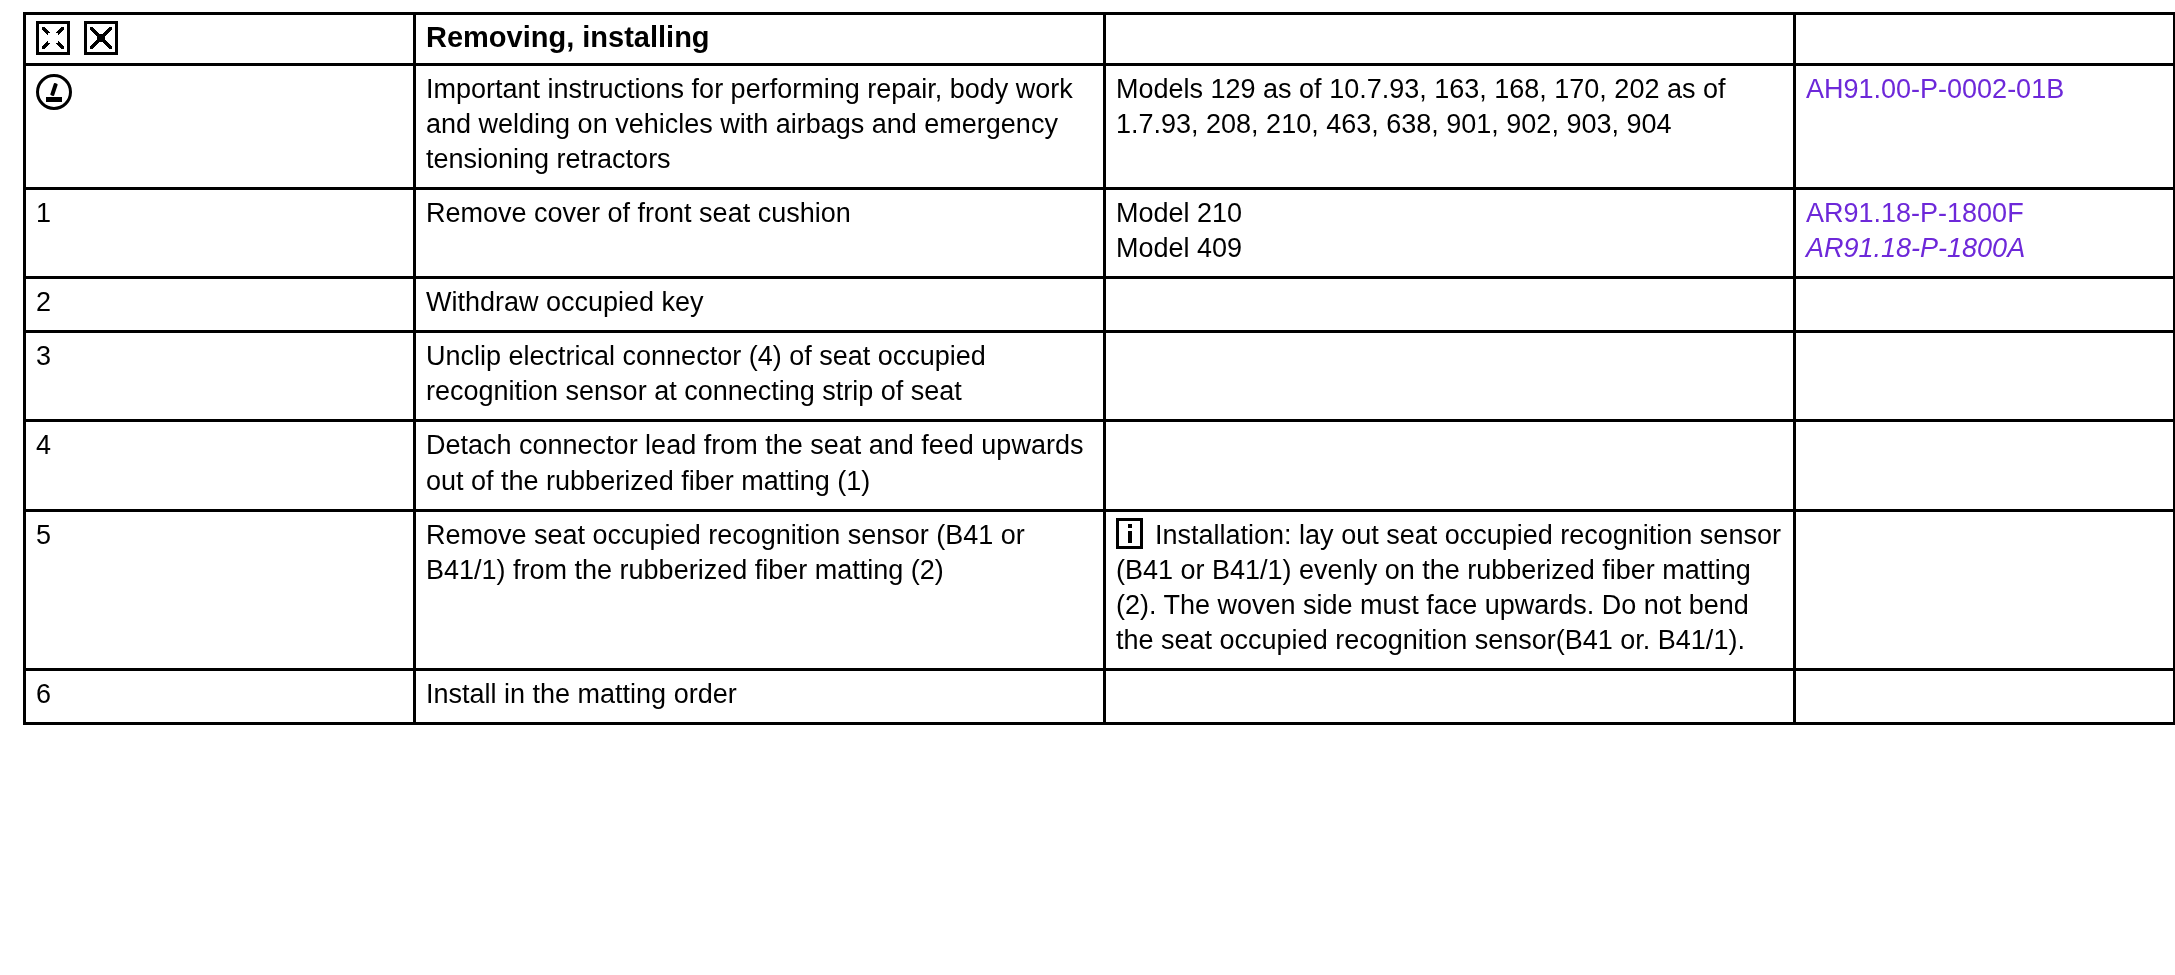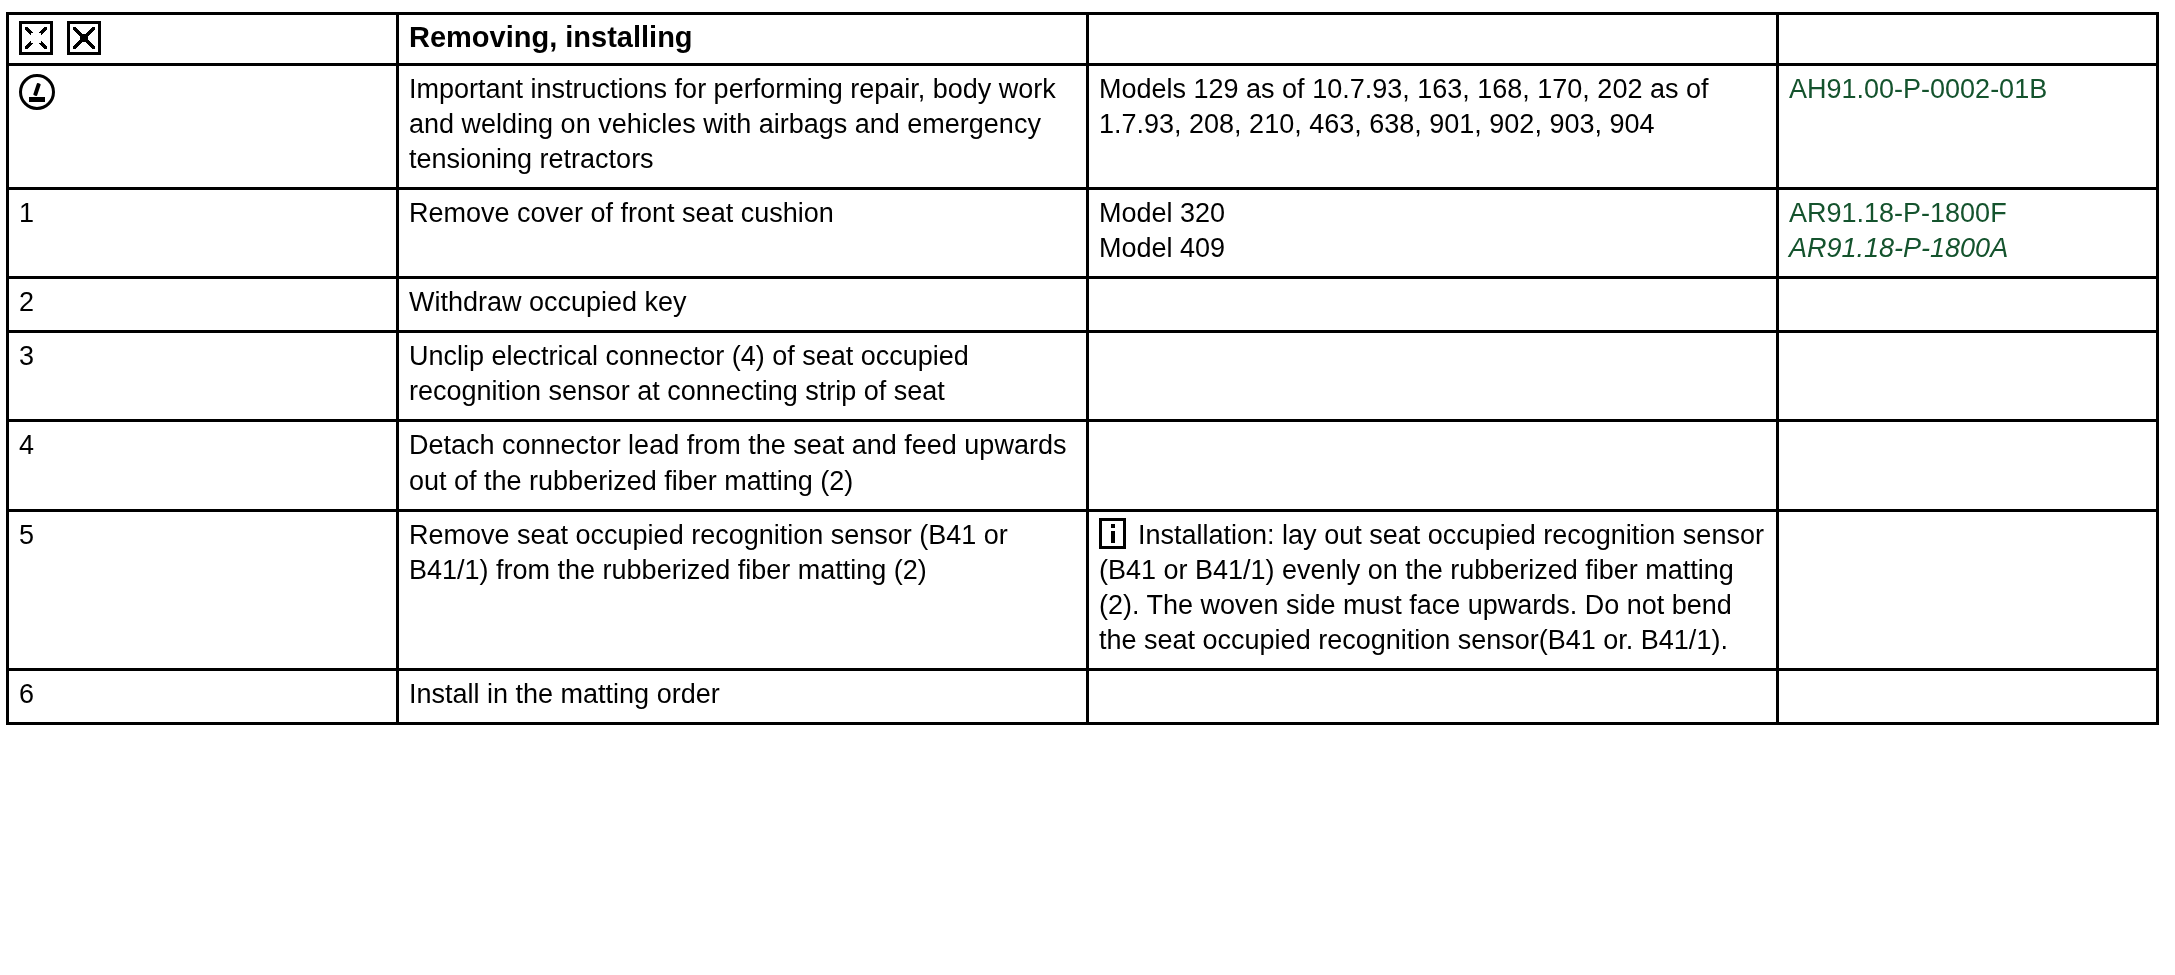--- a/index.html
+++ b/index.html
@@ -22,7 +22,7 @@
   }
   table.proc {
     position: absolute;
-    left: 6px;
+    left: 23px;
     top: 12px;
     width: 2150px;
     border-collapse: collapse;

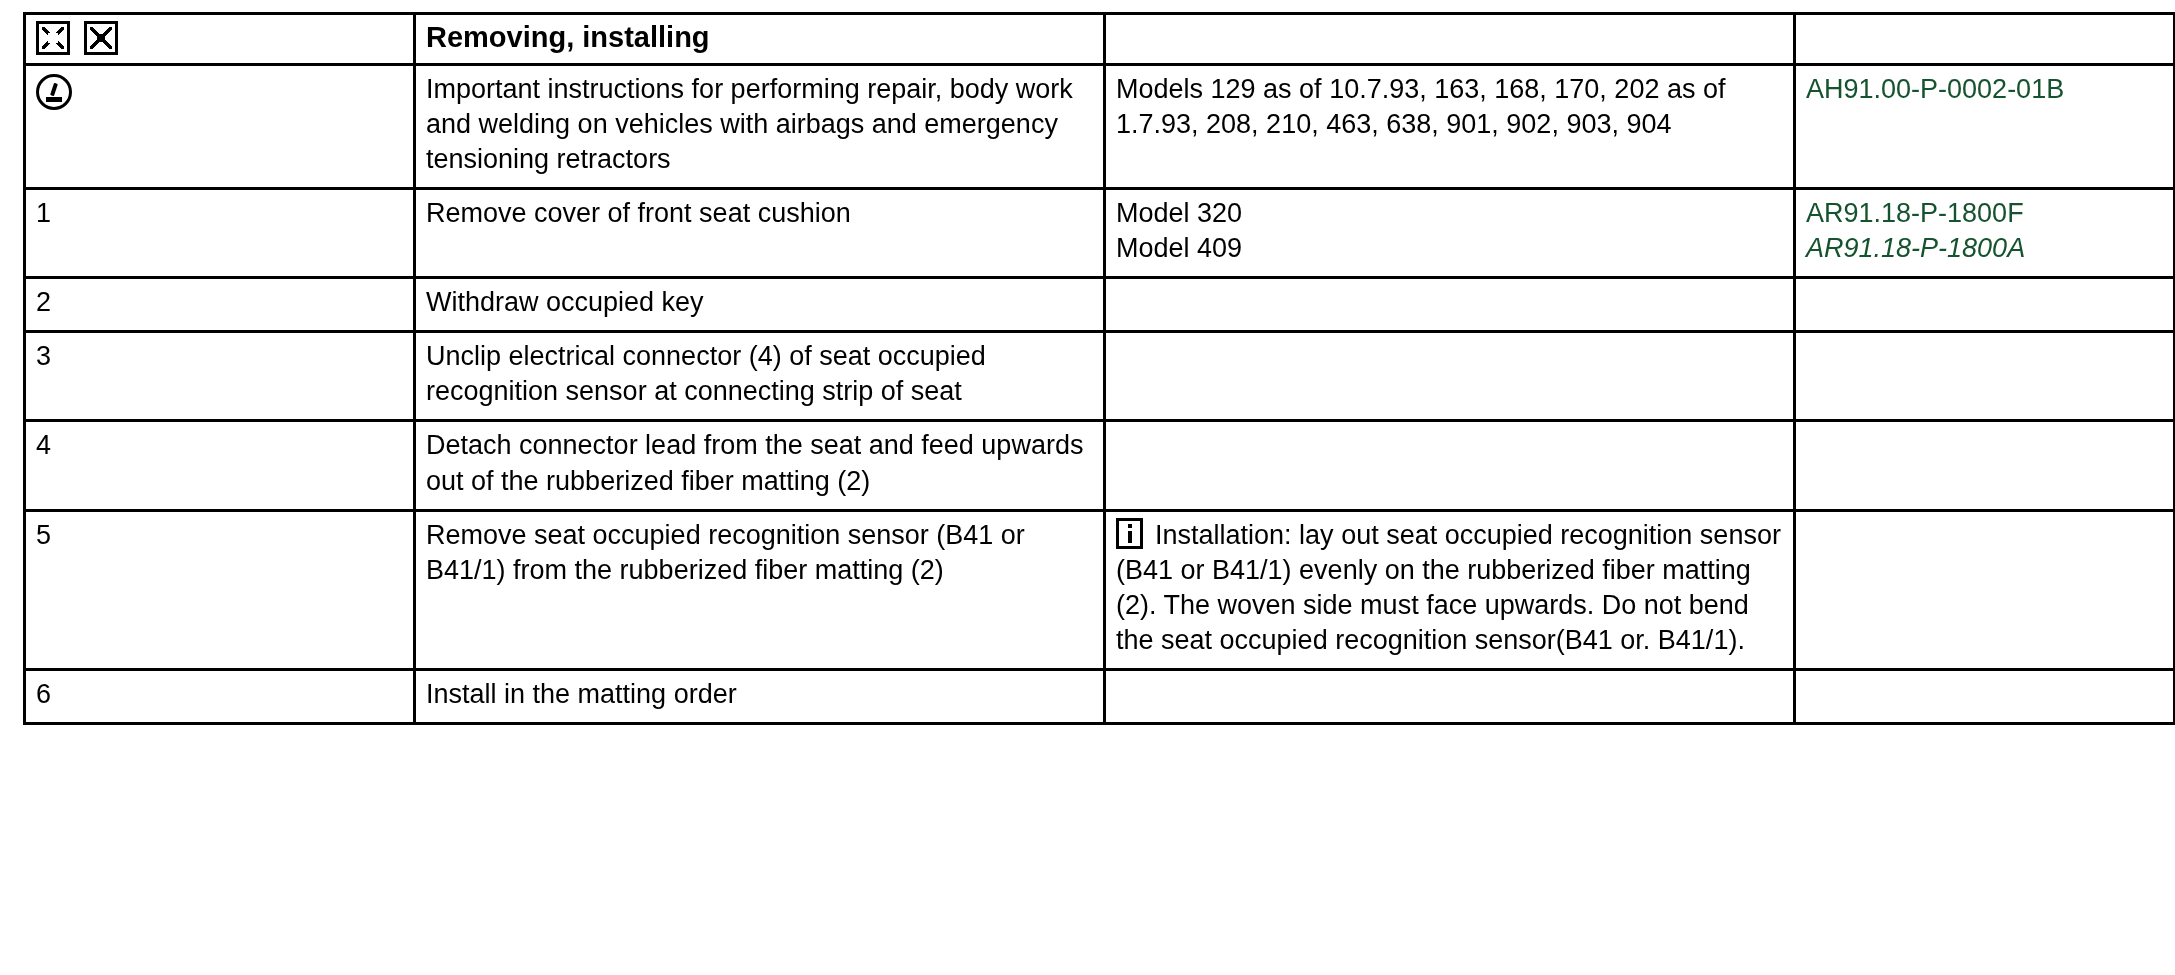--- a/index.html
+++ b/index.html
@@ -55,7 +55,7 @@
     line-height: 1.2;
   }
   .docref {
-    color: #14532d;
+    color: #6d28d9;
     font-size: 27px;
     line-height: 1.30;
     white-space: nowrap;

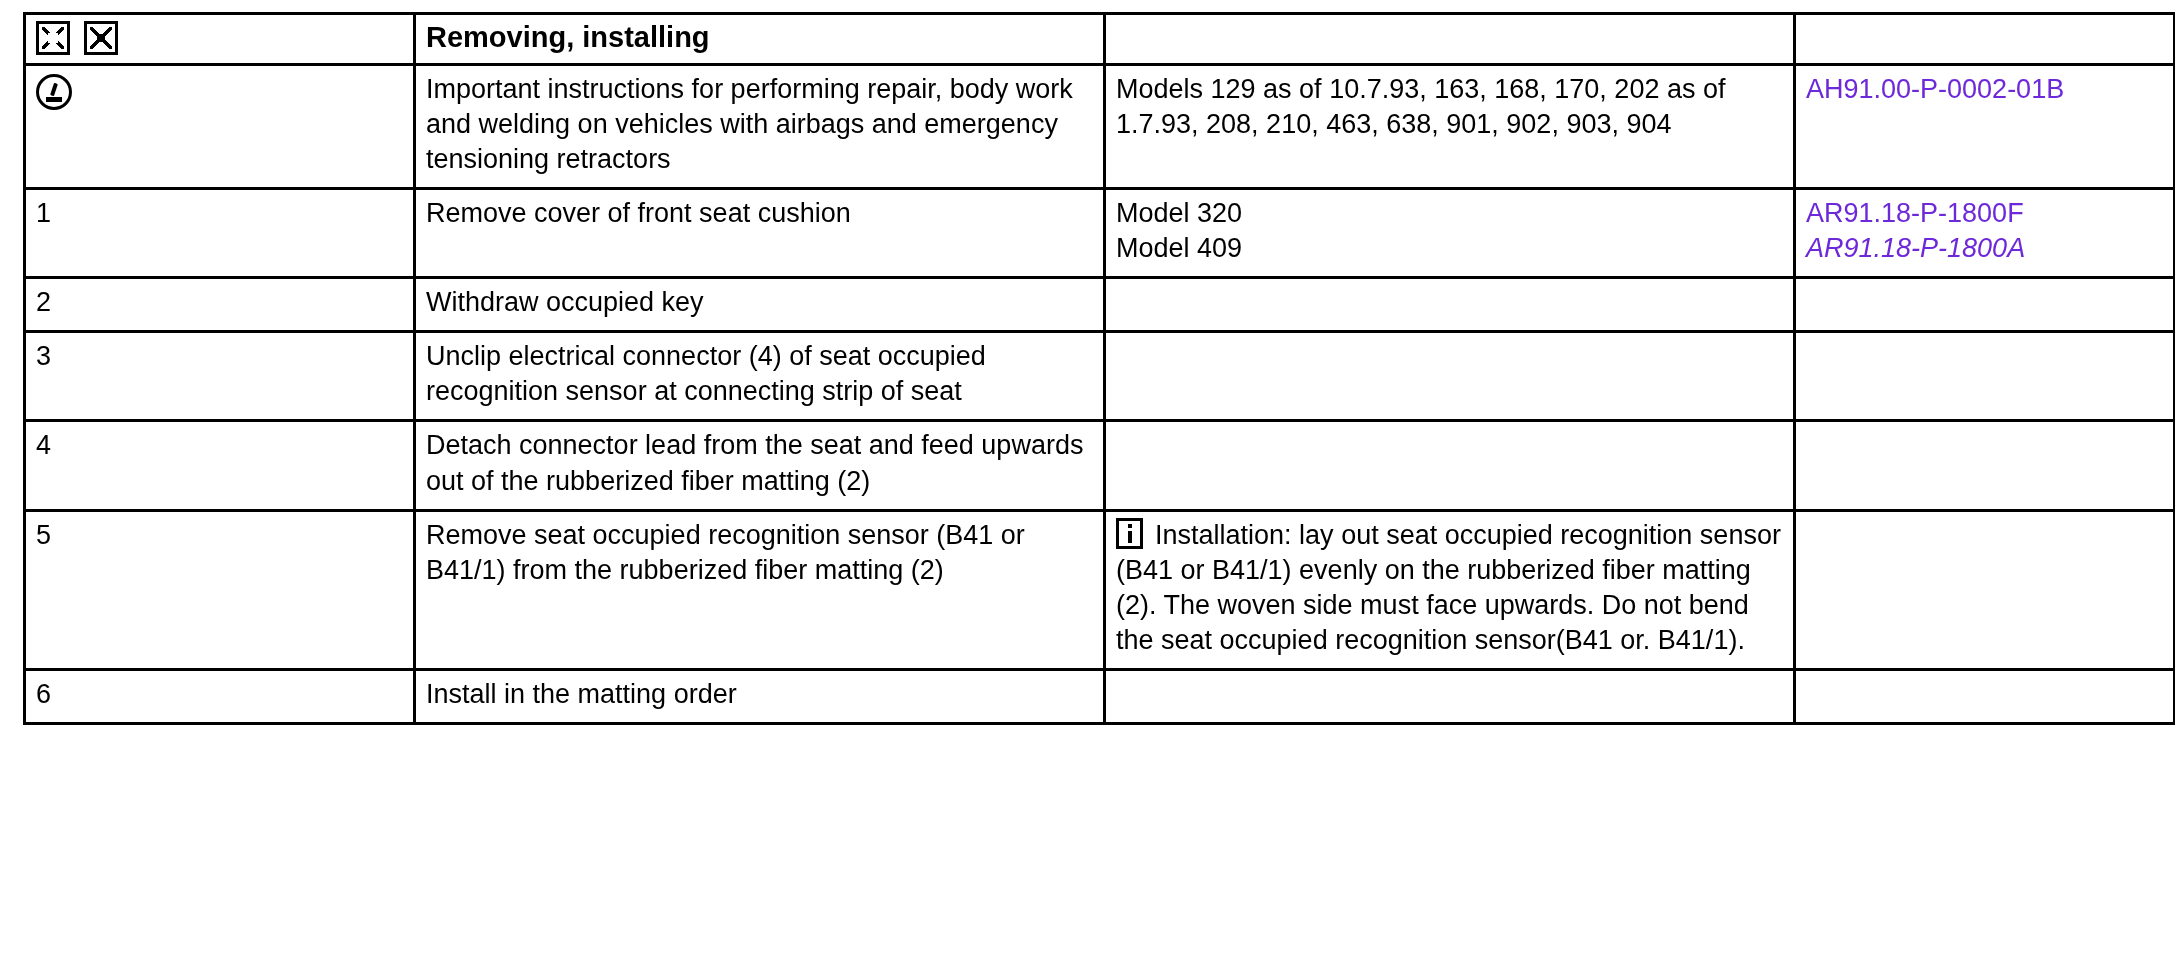--- a/index.html
+++ b/index.html
@@ -221,7 +221,7 @@
         <td class="stepnum">1</td>
         <td>Remove cover of front seat cushion</td>
         <td>
-          <span class="line">Model 320</span>
+          <span class="line">Model 210</span>
           <span class="line">Model 409</span>
         </td>
         <td>

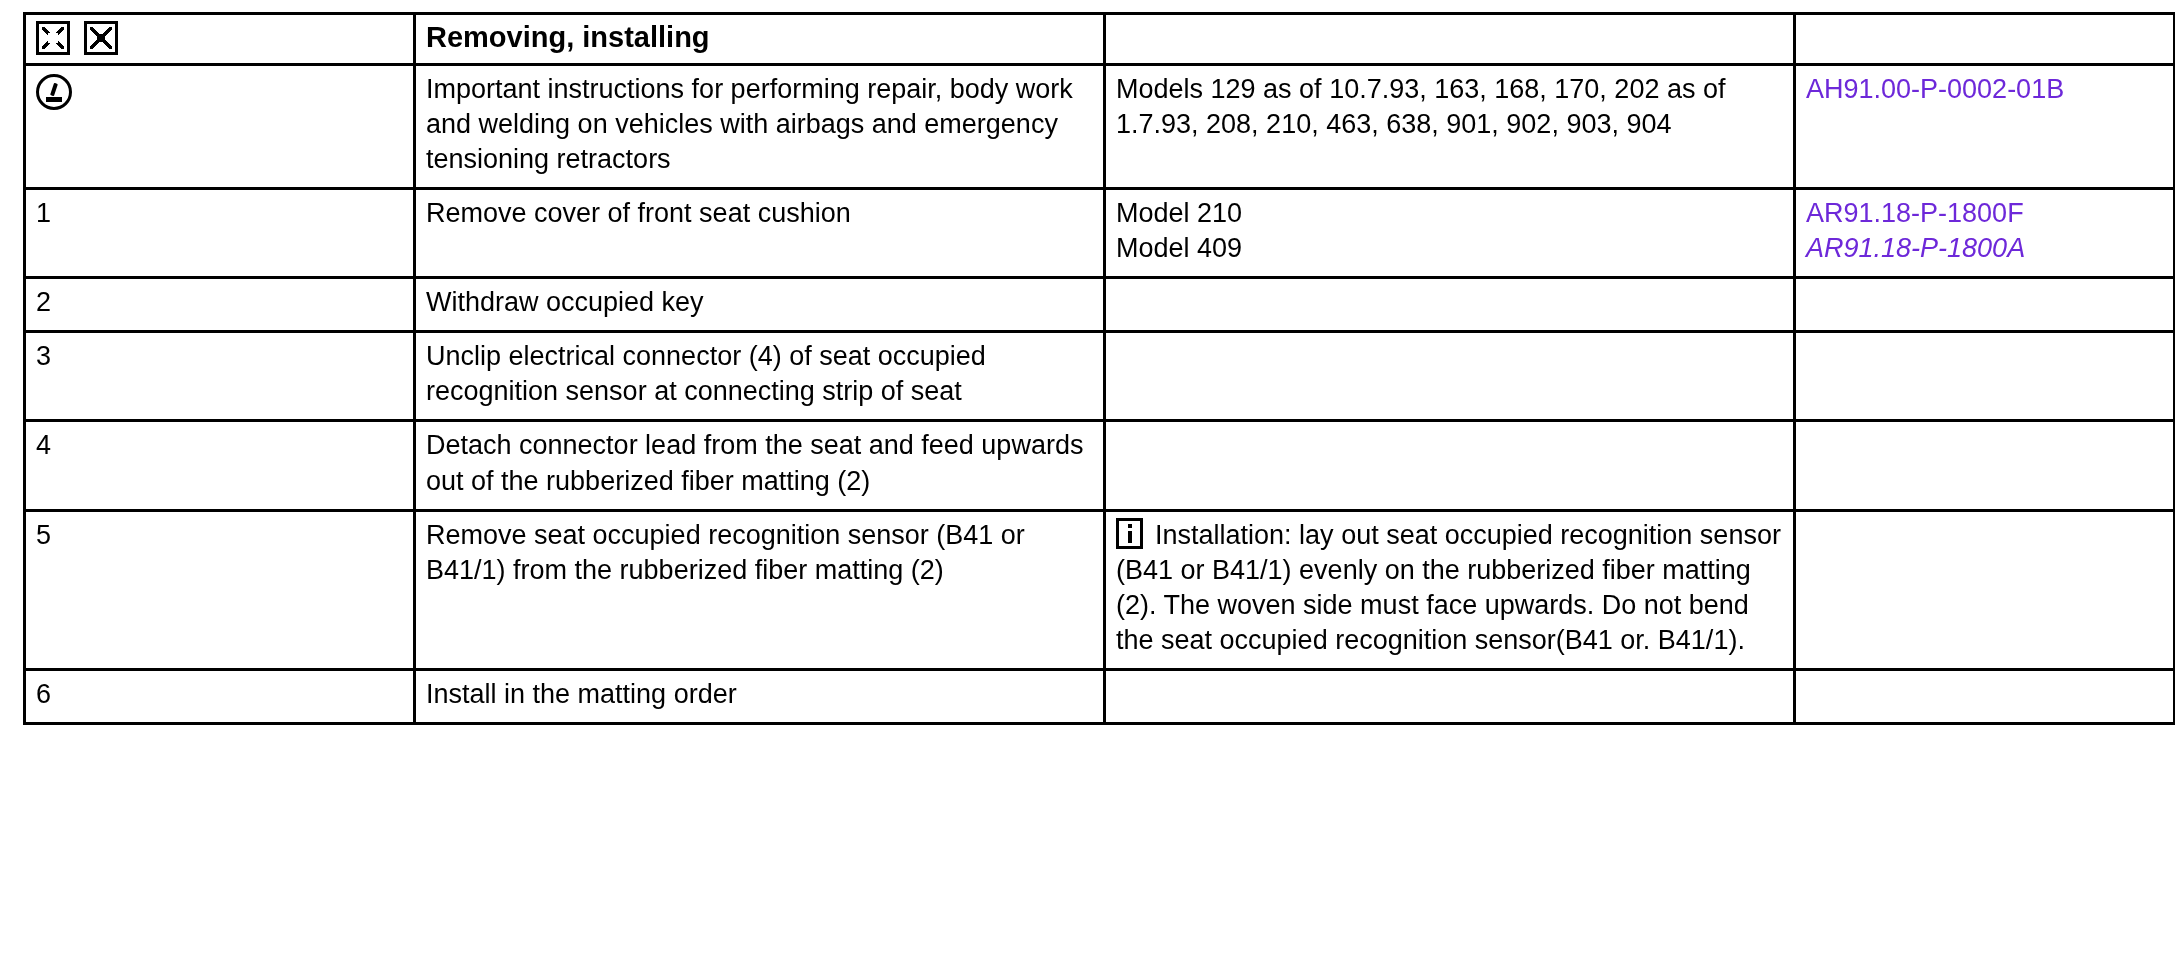--- a/index.html
+++ b/index.html
@@ -246,7 +246,7 @@
 
       <tr>
         <td class="stepnum">4</td>
-        <td>Detach connector lead from the seat and feed upwards out of the rubberized fiber matting (2)</td>
+        <td>Detach connector lead from the seat and feed upwards out of the rubberized fiber matting (1)</td>
         <td></td>
         <td></td>
       </tr>

